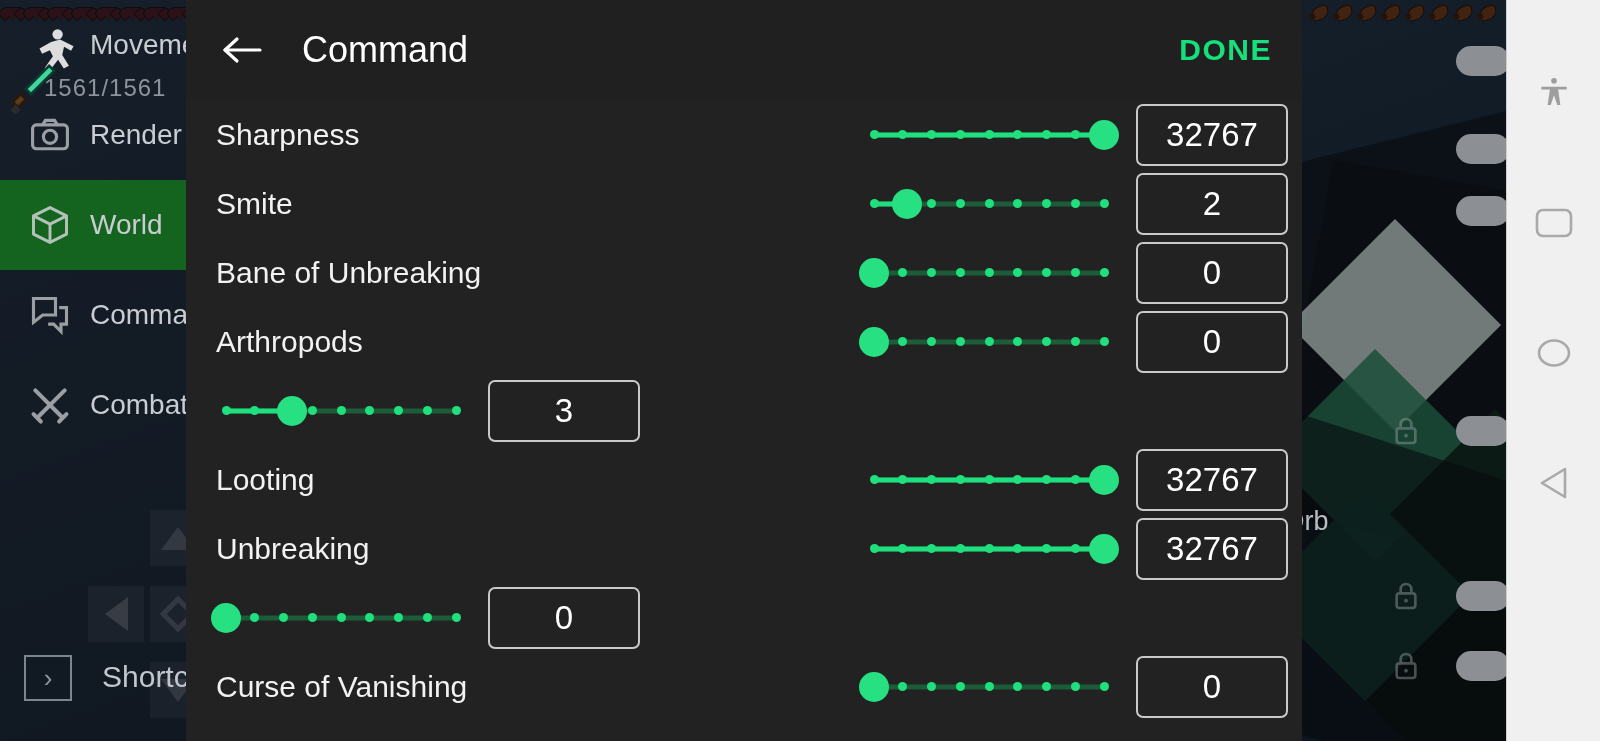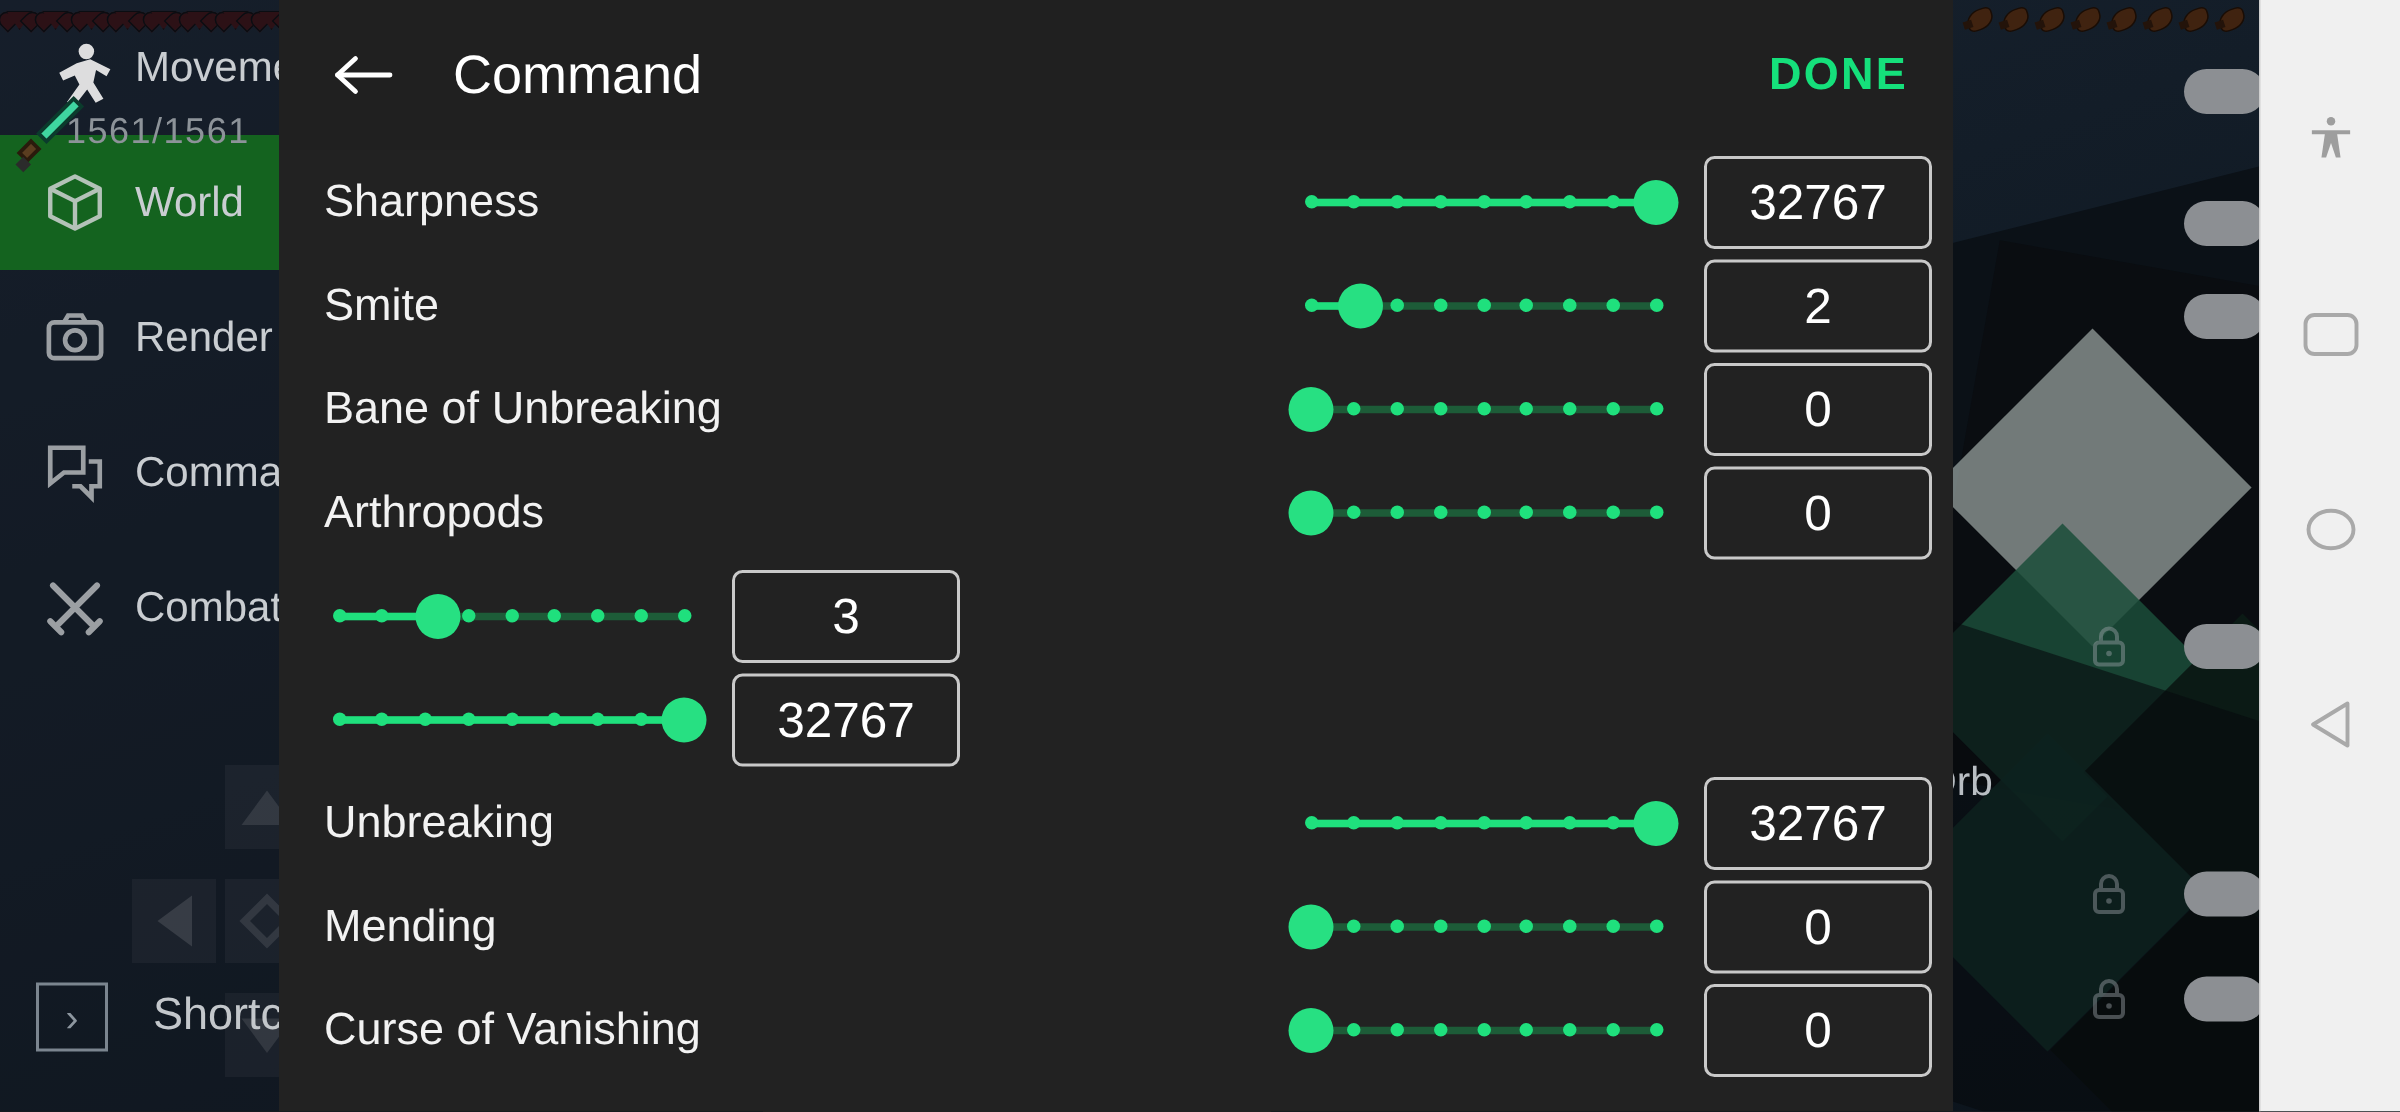--- a/index.html
+++ b/index.html
@@ -292,6 +292,17 @@
       <span>Movement</span>
     </div>
 
+    <div class="mod-item">
+      <span class="mod-icon">
+        <svg viewBox="0 0 24 24" fill="none" stroke="#b9bcbf" stroke-width="1.7">
+          <rect x="2.5" y="6.5" width="19" height="13" rx="2"></rect>
+            <path d="M8 6.5l1.5-2.5h5L16 6.5"></path>
+            <circle cx="12" cy="13" r="3.6"></circle>
+        </svg>
+      </span>
+      <span>Render</span>
+    </div>
+
     <div class="mod-item active">
       <span class="mod-icon">
         <svg viewBox="0 0 24 24" fill="none" stroke="#d6d8da" stroke-width="1.6" stroke-linejoin="round">
@@ -301,17 +312,6 @@
         </svg>
       </span>
       <span>World</span>
-    </div>
-
-    <div class="mod-item">
-      <span class="mod-icon">
-        <svg viewBox="0 0 24 24" fill="none" stroke="#b9bcbf" stroke-width="1.7">
-          <rect x="2.5" y="6.5" width="19" height="13" rx="2"></rect>
-            <path d="M8 6.5l1.5-2.5h5L16 6.5"></path>
-            <circle cx="12" cy="13" r="3.6"></circle>
-        </svg>
-      </span>
-      <span>Render</span>
     </div>
 
     <div class="mod-item">

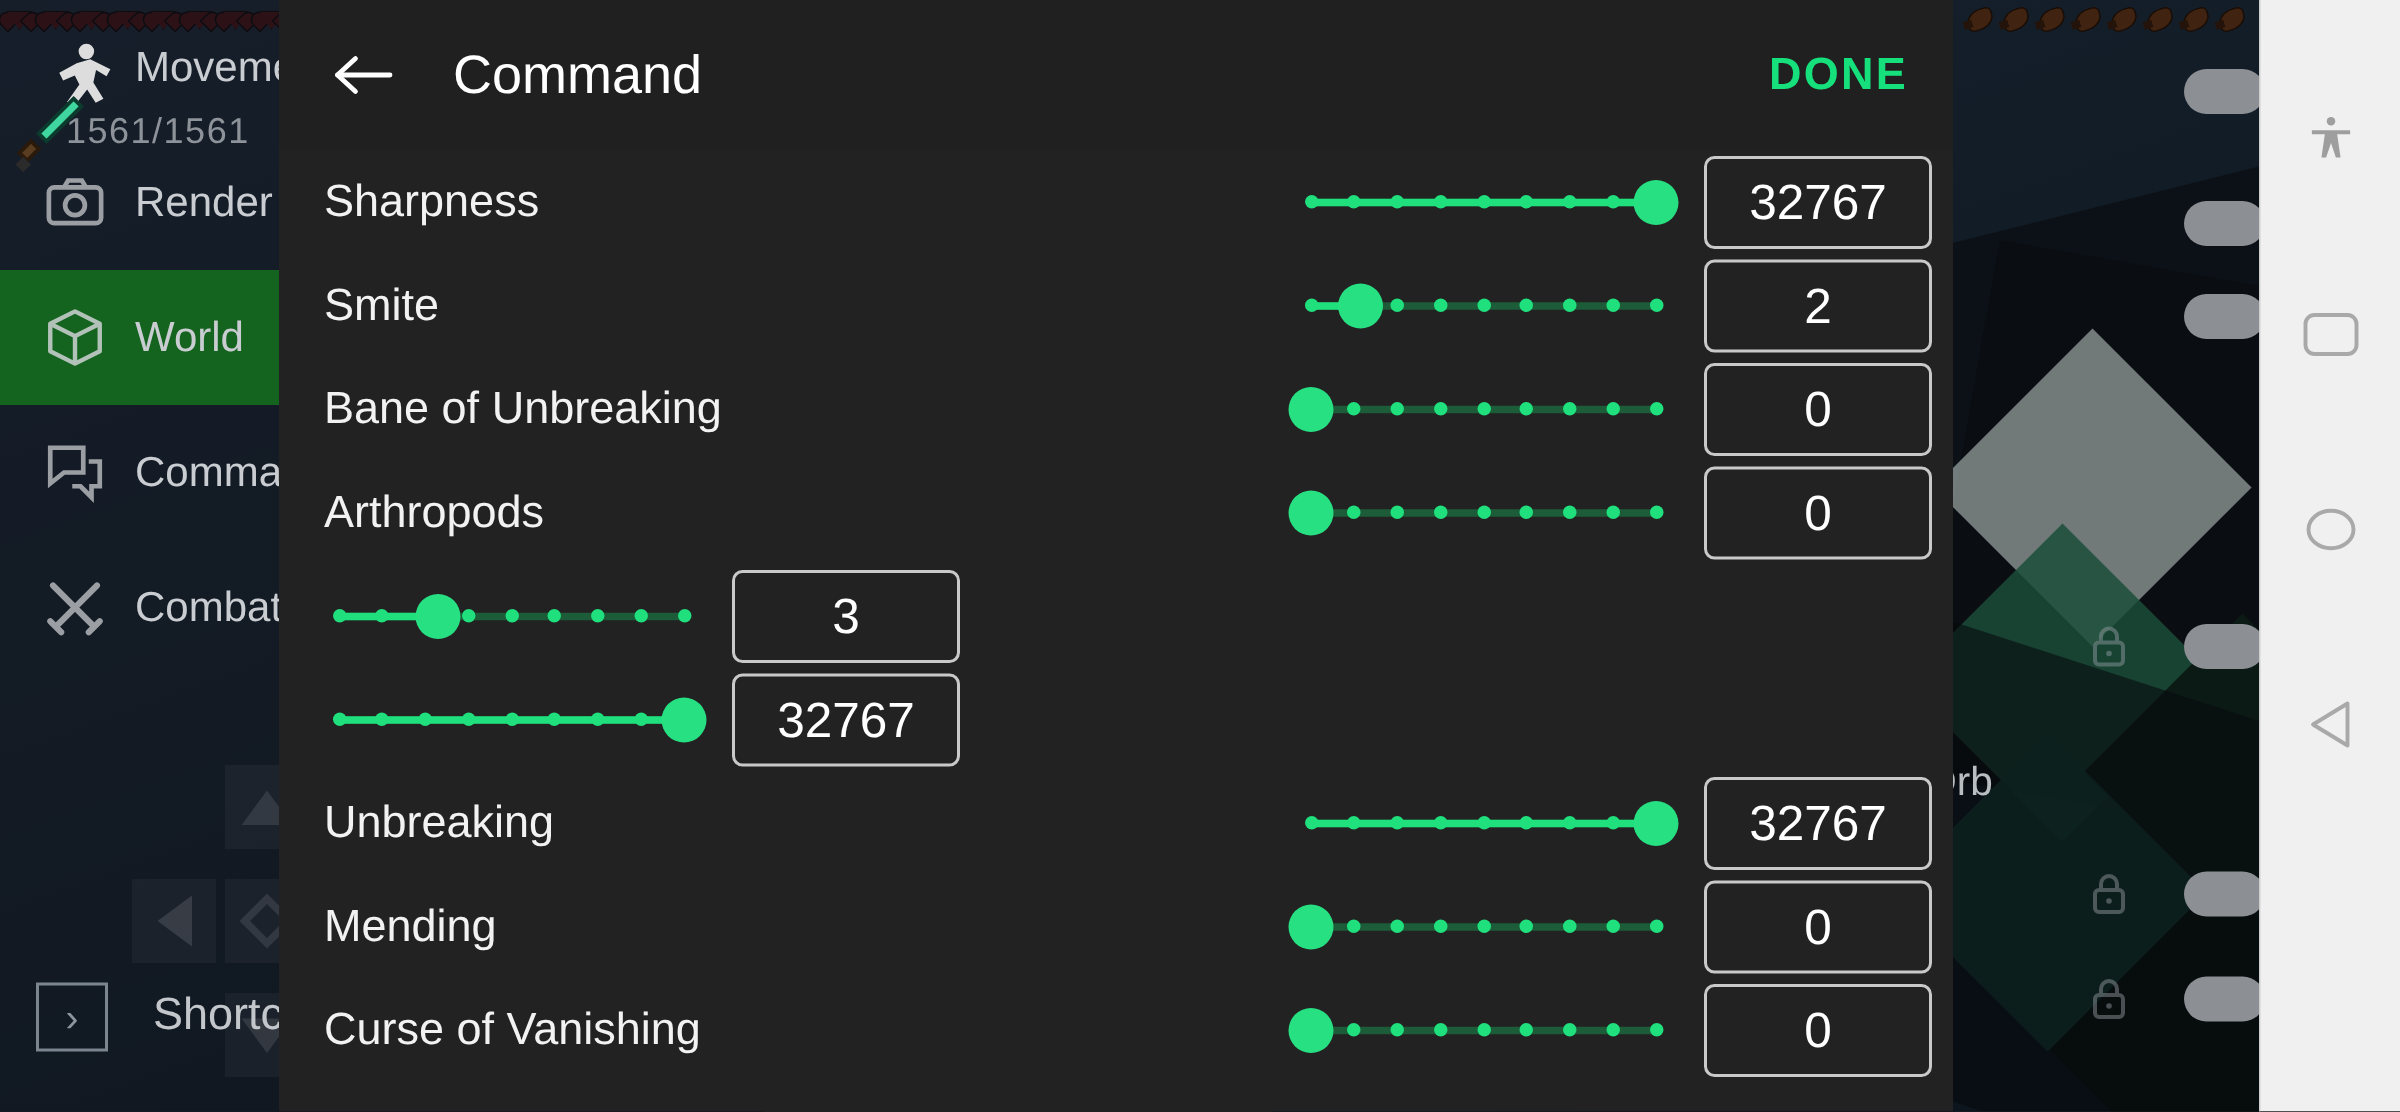--- a/index.html
+++ b/index.html
@@ -476,6 +476,7 @@
         <div class="value-box">3</div>
       </div>
       <div class="ench-row">
+        <div class="ench-label">Looting</div>
         <div class="slider-wrap">
           <div class="track">
             <div class="track-fill" style="width: 100%;"></div>

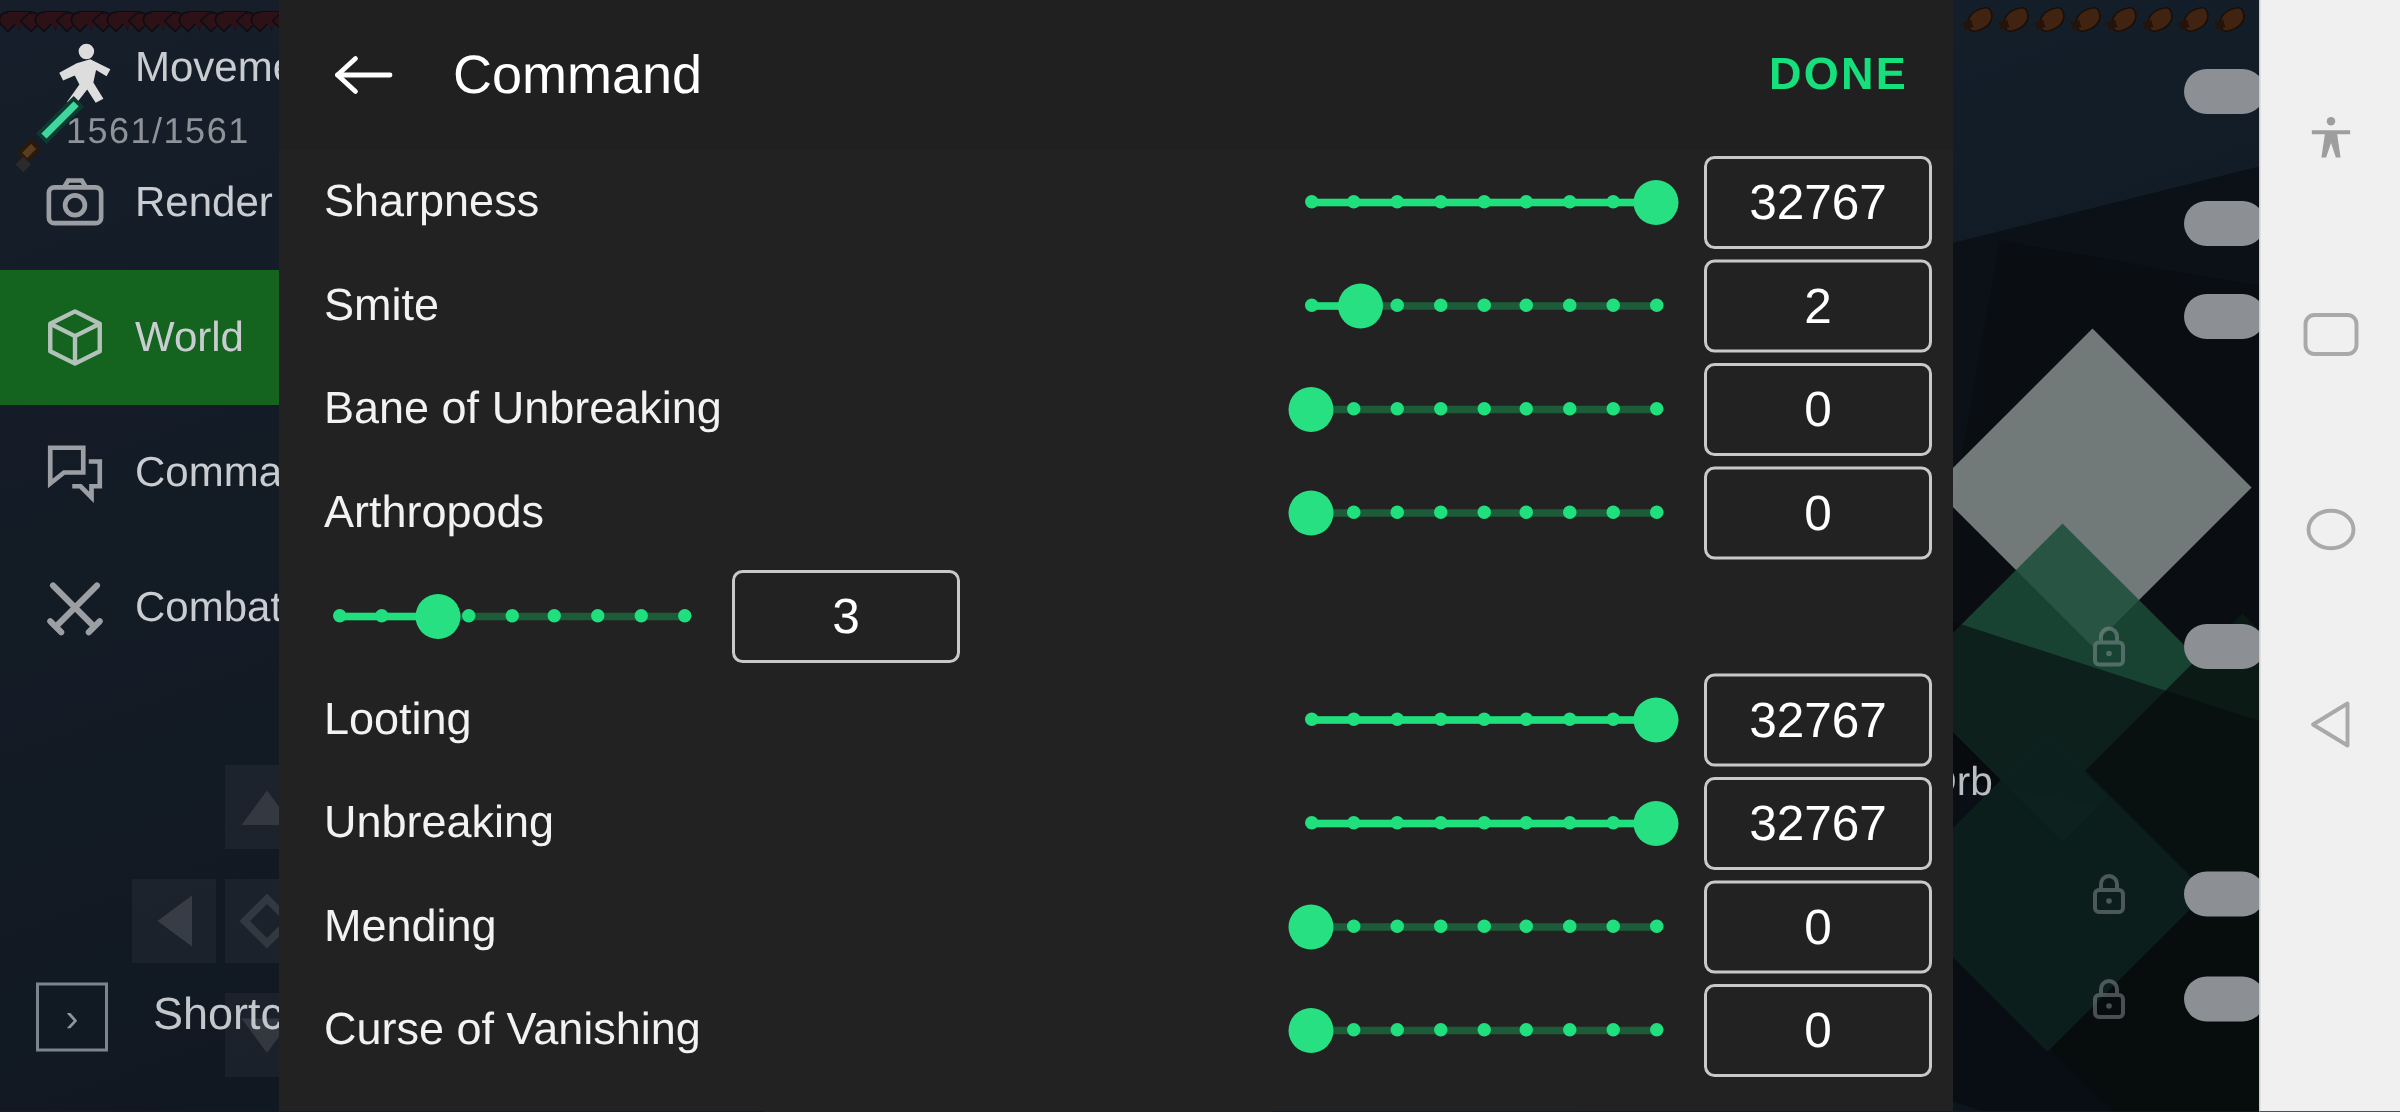--- a/index.html
+++ b/index.html
@@ -518,7 +518,6 @@
         <div class="value-box">32767</div>
       </div>
       <div class="ench-row">
-        <div class="ench-label">Mending</div>
         <div class="slider-wrap">
           <div class="track">
             <div class="track-fill" style="width: 0%;"></div>

